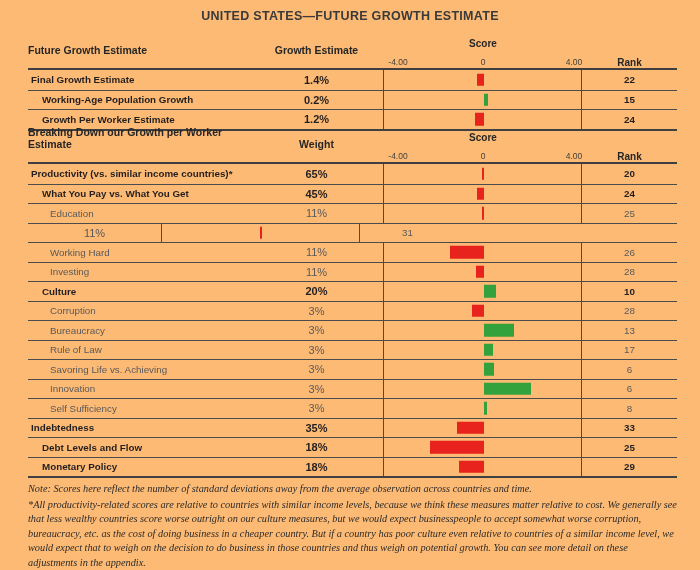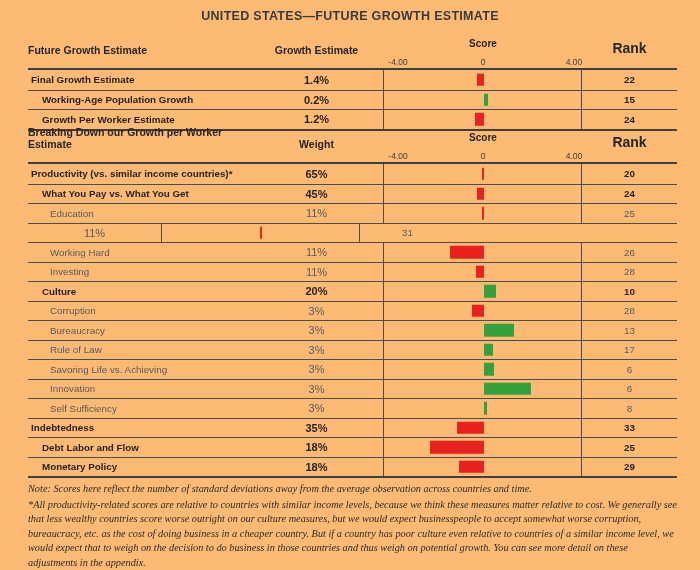--- a/index.html
+++ b/index.html
@@ -18,7 +18,7 @@
   .h-label { width:222px; font-size:10.5px; font-weight:bold; color:#262626; padding-bottom:12px; }
   .h-val   { width:133px; font-size:10.5px; font-weight:bold; color:#262626; text-align:center; padding-bottom:12px; }
   .h-score { width:199px; position:relative; height:32px; }
-  .h-rank  { width:95px;  font-size:14px; font-weight:bold; color:#262626; text-align:center; padding-bottom:12px; }
+  .h-rank  { width:95px;  font-size:10px; font-weight:bold; color:#262626; text-align:center; padding-bottom:0; }
   .score-word { position:absolute; top:2px; left:100px; transform:translateX(-50%);
                 font-size:10px; font-weight:bold; color:#262626; }
   .tick { position:absolute; bottom:1px; transform:translateX(-50%); font-size:8.5px; color:#3f3f3f; }

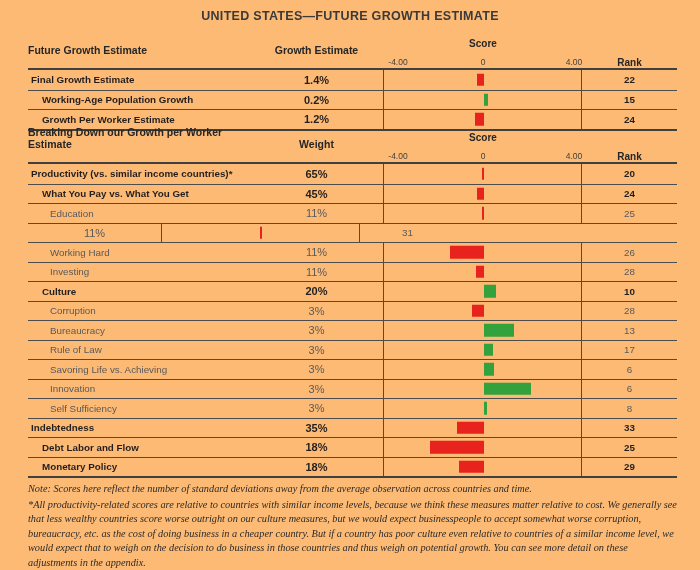--- a/index.html
+++ b/index.html
@@ -215,7 +215,7 @@
         <div class="c-rank">33</div>
       </div>
       <div class="trow b">
-        <div class="c-label l1">Debt Labor and Flow</div>
+        <div class="c-label l1">Debt Levels and Flow</div>
         <div class="c-val">18%</div>
         <div class="c-score">
             <div class="bar" style="width: 53.76px; left: 46.24px; background: rgb(232, 35, 29);"></div>

